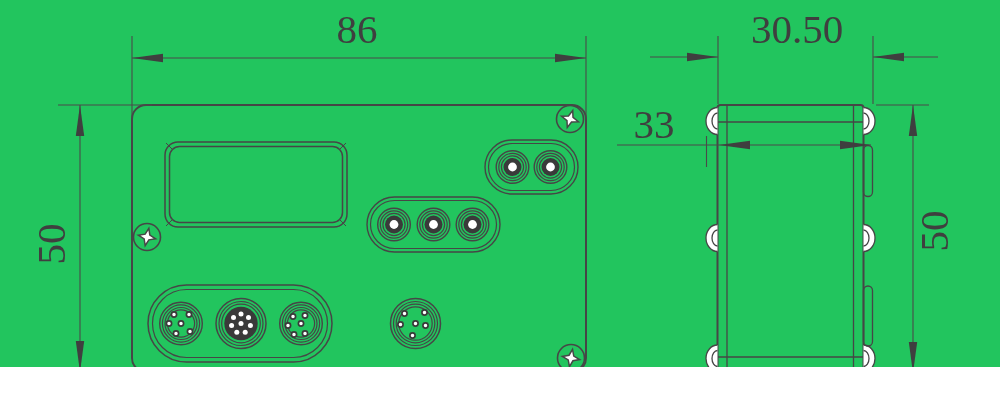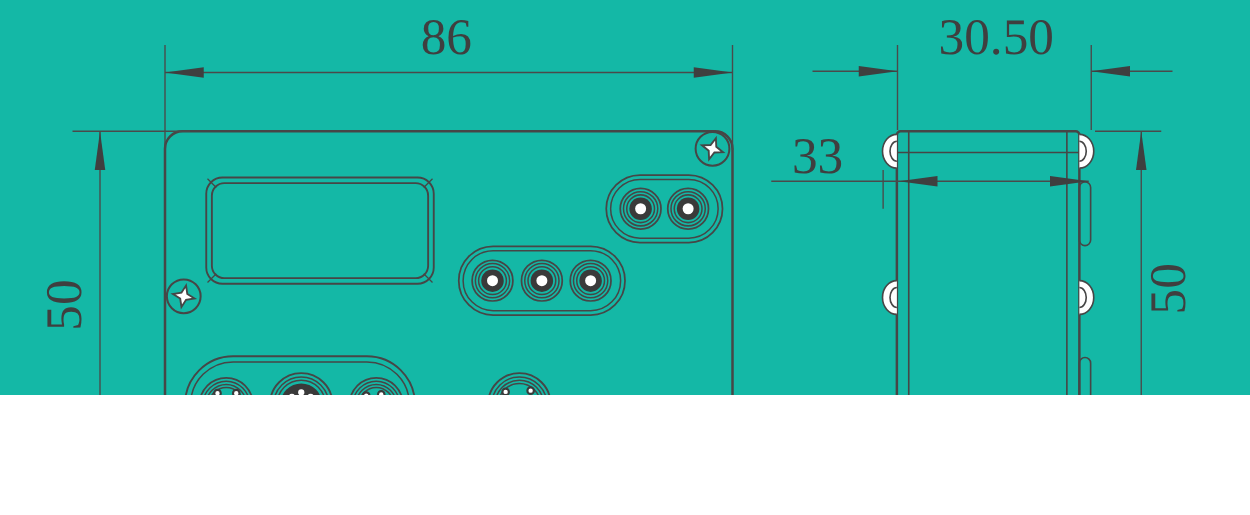--- a/index.html
+++ b/index.html
@@ -3,7 +3,7 @@
 <meta charset="utf-8">
 <style>
   html,body{margin:0;padding:0;background:#ffffff;}
-  #canvas{width:1000px;height:316px;position:relative;background:#14b8a6;overflow:hidden;}
+  #canvas{width:1000px;height:367px;position:relative;background:#22c55e;overflow:hidden;}
   svg{display:block;}
   text{font-family:"Liberation Serif","DejaVu Serif",serif;fill:#3f3f3f;}
   .dimtext{font-size:41px;}

